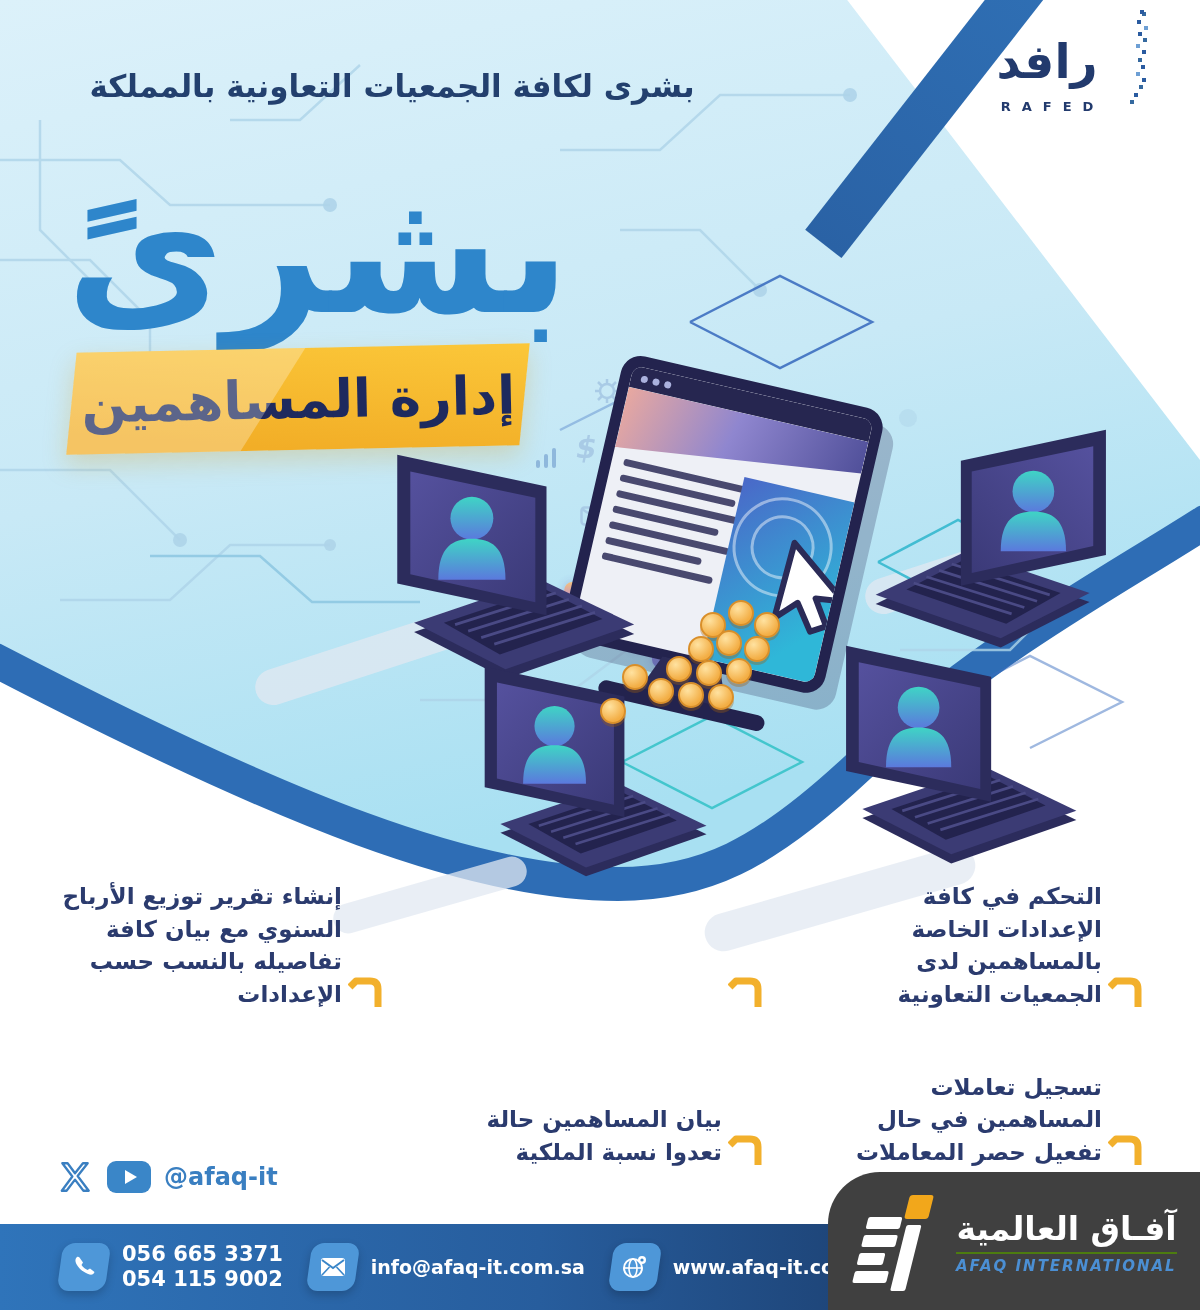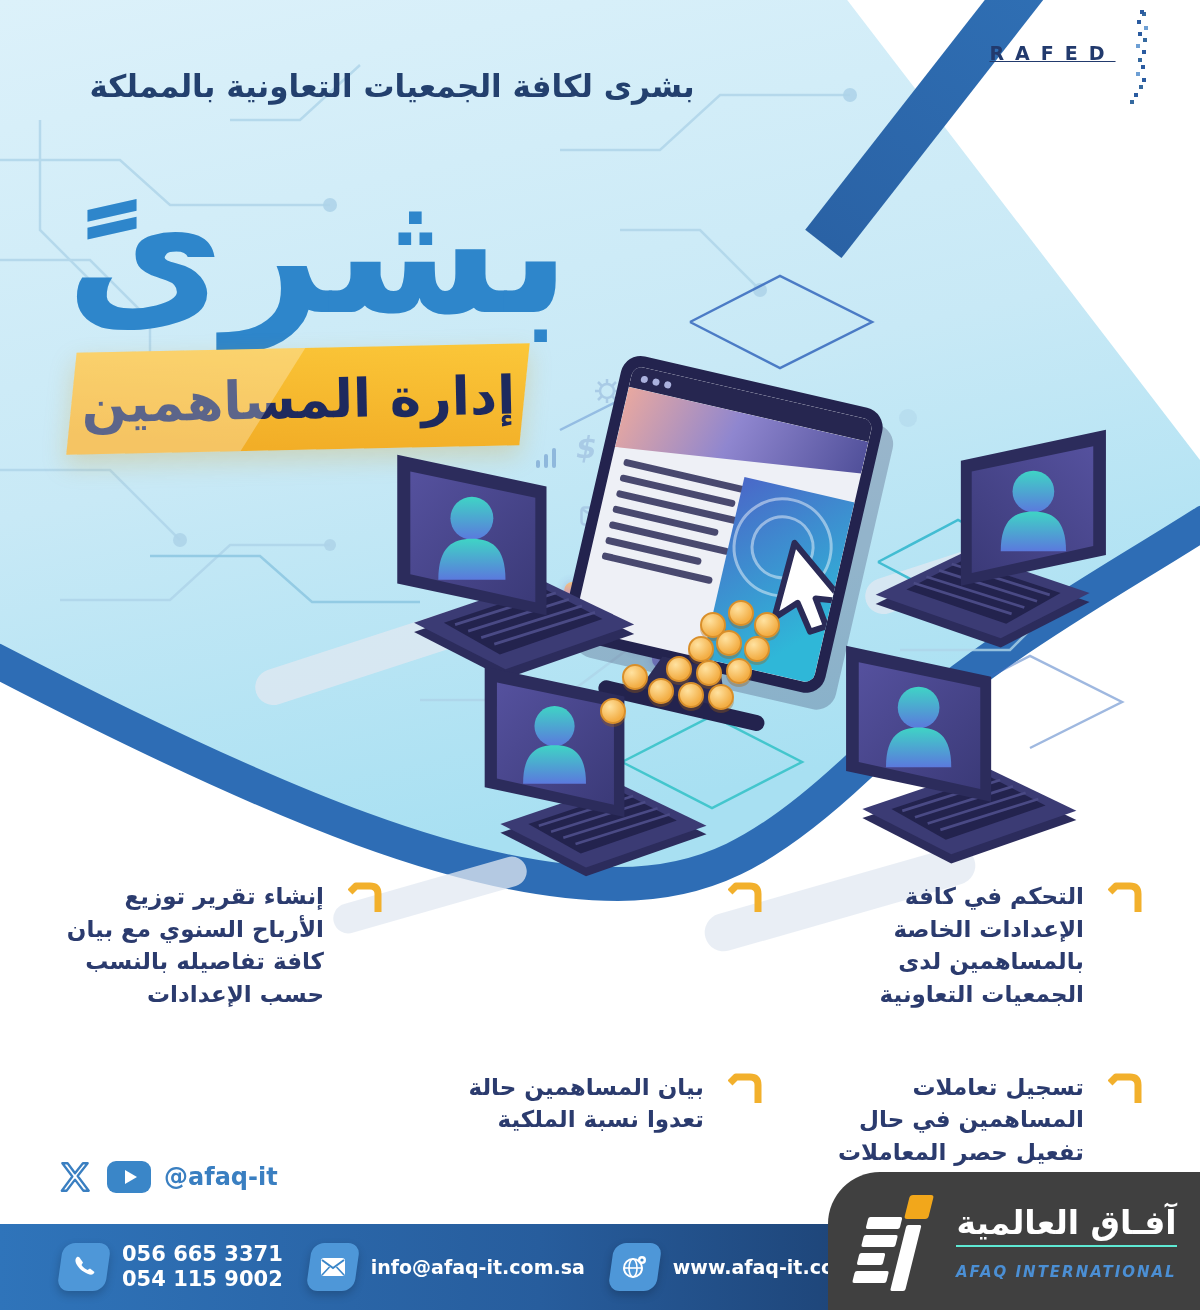--- a/index.html
+++ b/index.html
@@ -151,6 +151,7 @@
   <div id="corner-wedge"></div>
   <div id="corner-stripe"></div>
   <div class="abs" id="rafed">
+    <div class="ar">رافد</div>
     <div class="en">RAFED</div>
     <div id="rafed-dust"></div>
   </div>

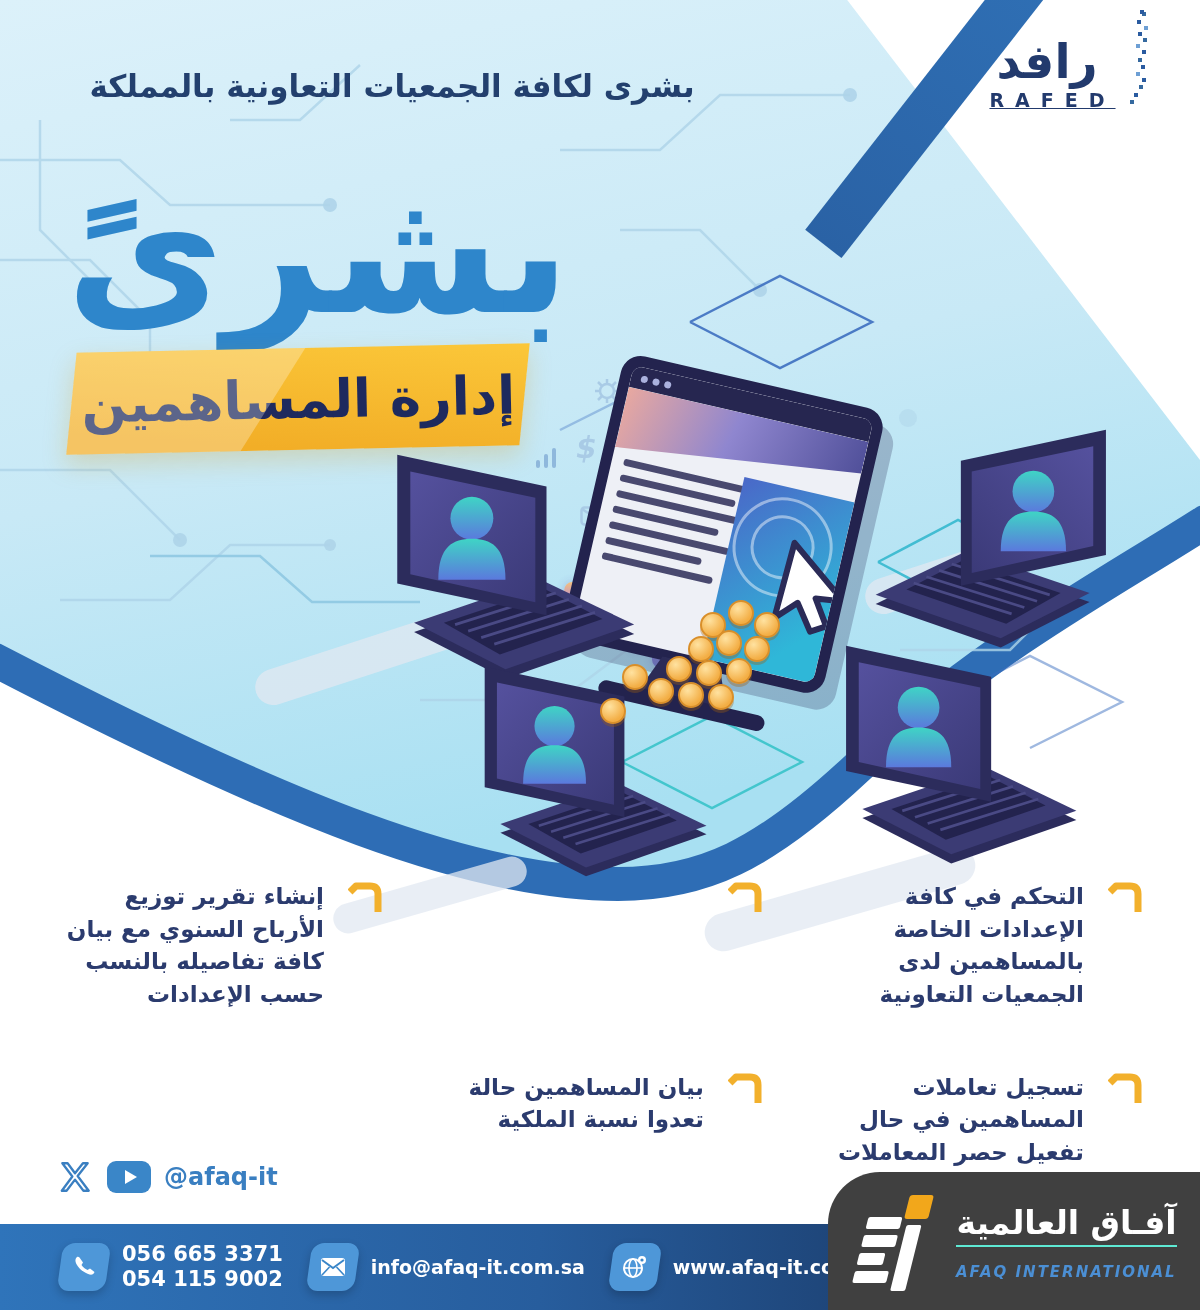--- a/index.html
+++ b/index.html
@@ -20,7 +20,7 @@
   
   #rafed{z-index:4;right:48px;top:38px;width:210px;text-align:center;color:#223a6d;}
   #rafed .ar{font-size:47px;font-weight:800;line-height:1;letter-spacing:2px;}
-  #rafed .en{font-size:19px;font-weight:700;letter-spacing:11px;margin-top:4px;padding-left:11px;text-decoration:underline;}
+  #rafed .en{font-size:13px;font-weight:700;letter-spacing:11px;margin-top:14px;padding-left:11px;}
   #rafed-dust{position:absolute;right:8px;top:-28px;width:4px;height:4px;background:#2a5ba0;
     box-shadow:2px 2px 0 #35699f,-3px 10px 0 #2a5ba0,4px 16px 0 #6d9fd4,-2px 22px 0 #2a5ba0,
     3px 28px 0 #35699f,-4px 34px 0 #6d9fd4,2px 40px 0 #2a5ba0,-2px 48px 0 #35699f,

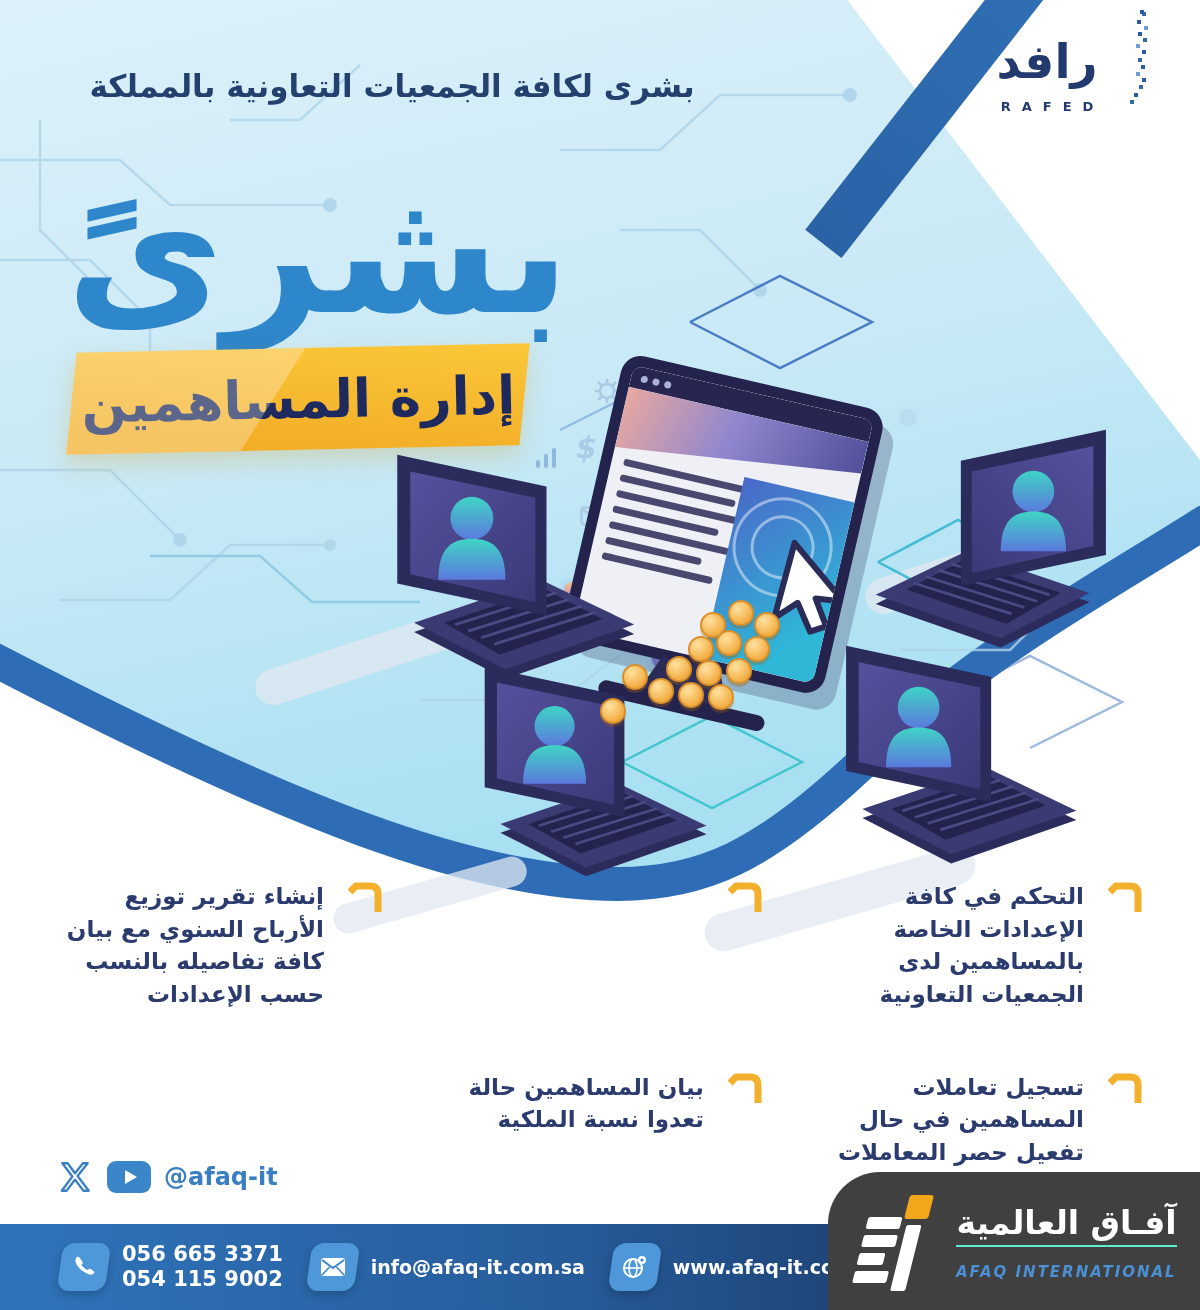--- a/index.html
+++ b/index.html
@@ -73,7 +73,7 @@
   
   #features{z-index:6;left:58px;top:880px;width:1084px;display:grid;direction:rtl;
     grid-template-columns:1fr 1fr 1fr;column-gap:56px;row-gap:60px;}
-  .feat{display:flex;direction:rtl;gap:24px;align-items:flex-start;}
+  .feat{display:flex;direction:rtl;gap:6px;align-items:flex-end;}
   .feat .brak{flex:0 0 34px;margin-top:2px;}
   .feat .txt{font-size:23px;font-weight:700;color:#2b3b6e;direction:rtl;text-align:right;line-height:1.42;}
 

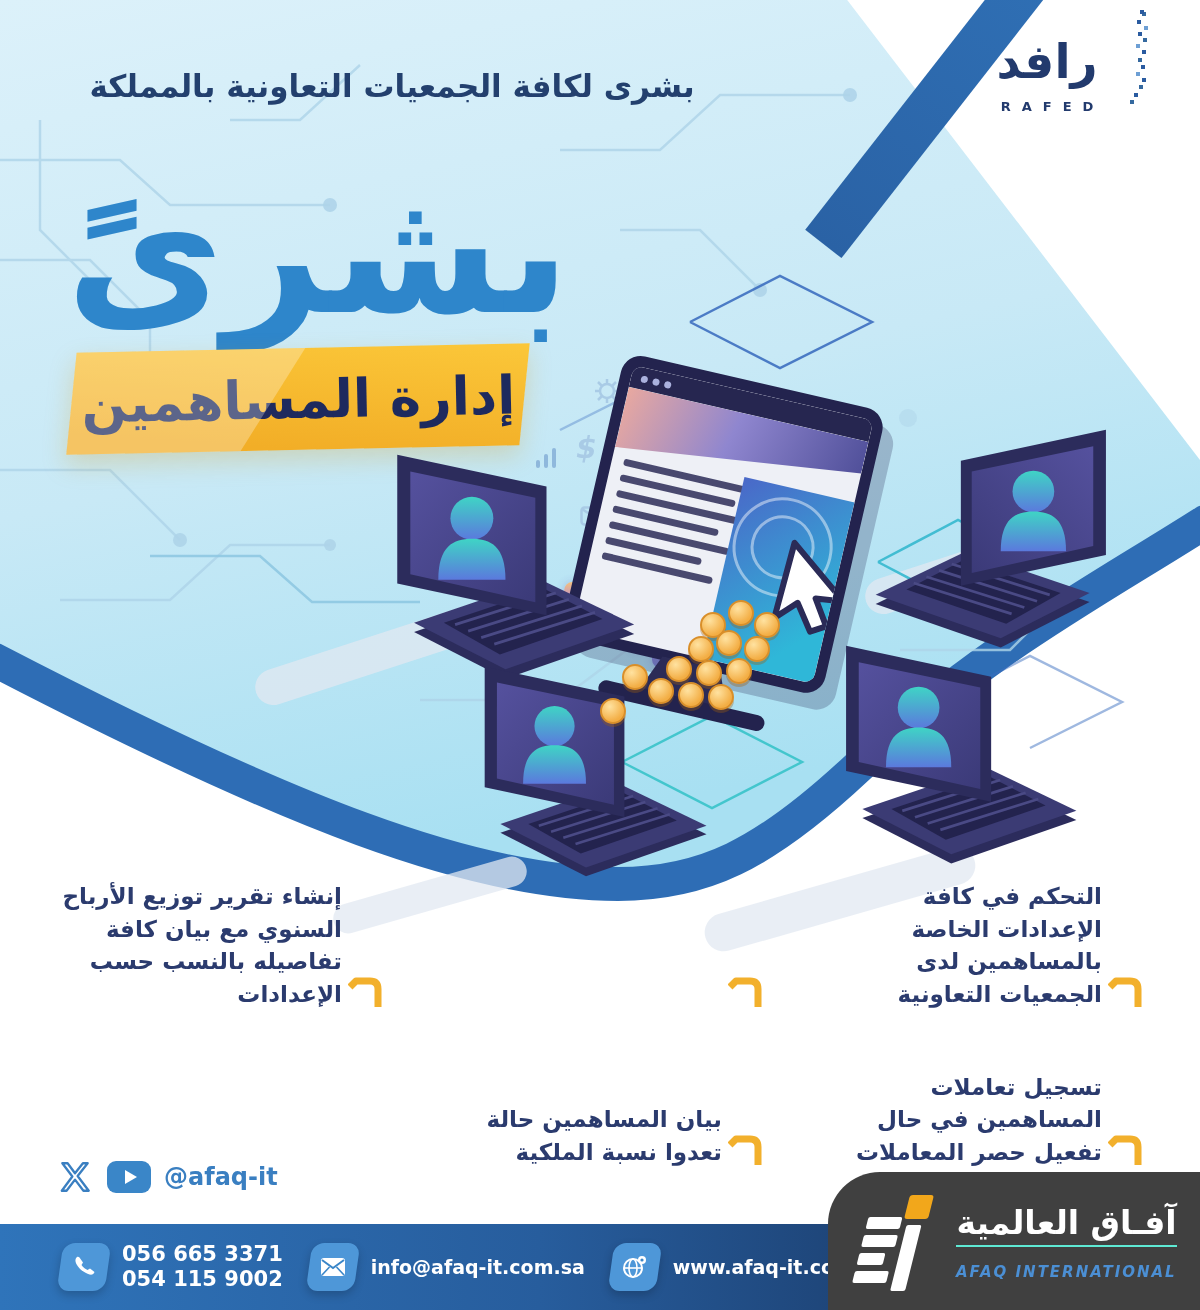--- a/index.html
+++ b/index.html
@@ -96,7 +96,7 @@
   #afaq-names{direction:rtl;text-align:right;}
   #afaq-names .ar{color:#fff;font-size:33px;font-weight:800;line-height:1.1;}
   #afaq-names .en{color:#4b8fd4;font-size:15px;font-weight:700;font-style:italic;
-    letter-spacing:2px;margin-top:4px;border-top:2px solid #5eead4;padding-top:16px;}
+    letter-spacing:2px;margin-top:4px;border-top:2px solid #4d7c0f;padding-top:3px;}
 </style>
 </head>
 <body>

